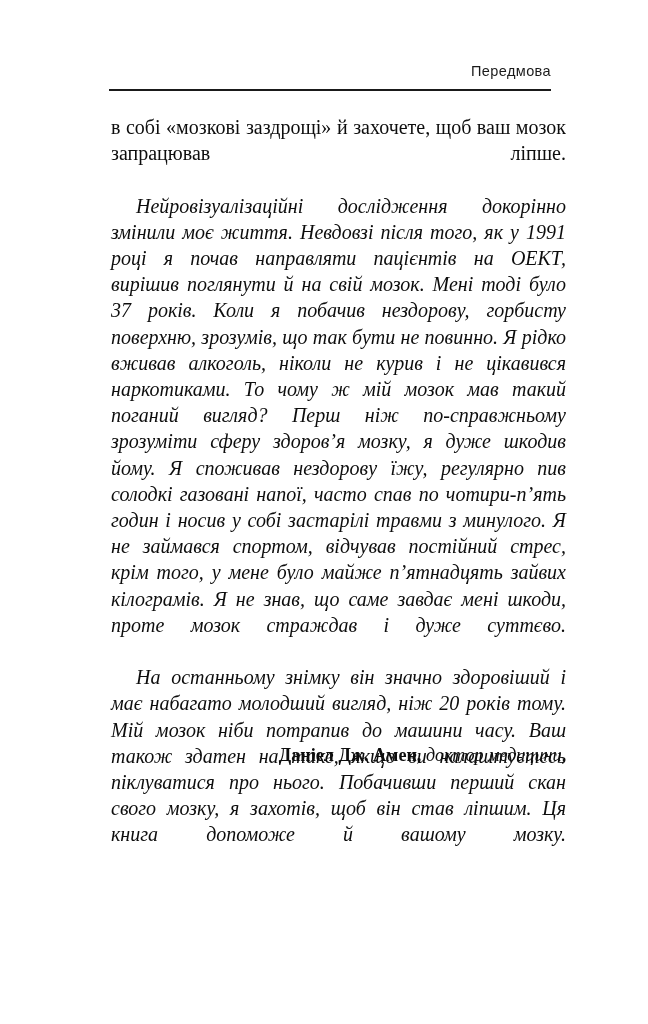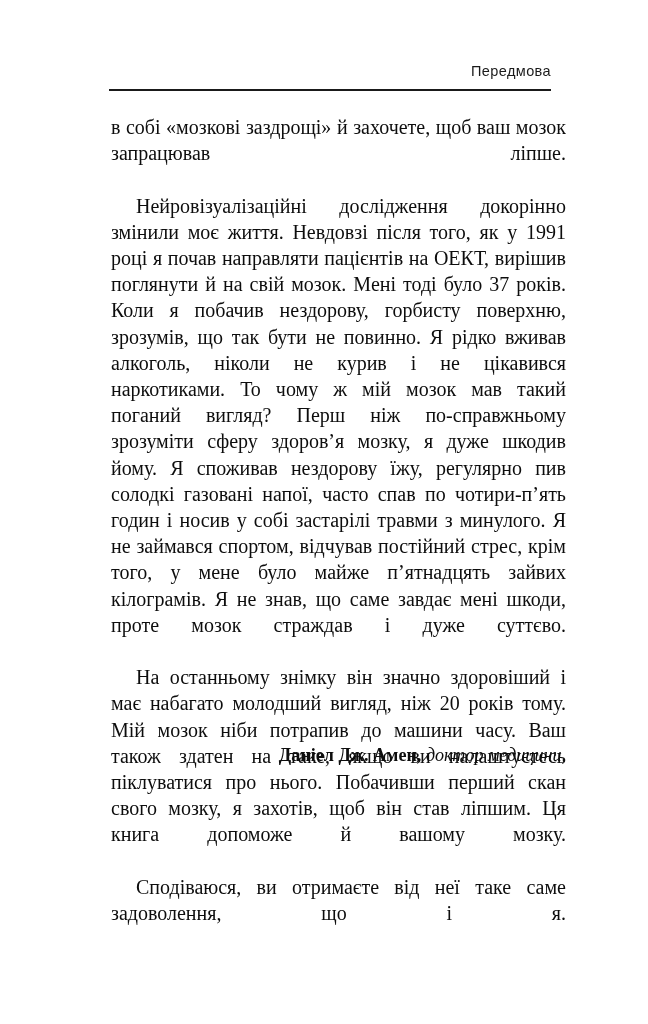--- a/index.html
+++ b/index.html
@@ -62,6 +62,7 @@
   }
   .para.indent {
     text-indent: 25px;
+    font-style: italic;
   }
   
   .para::after {

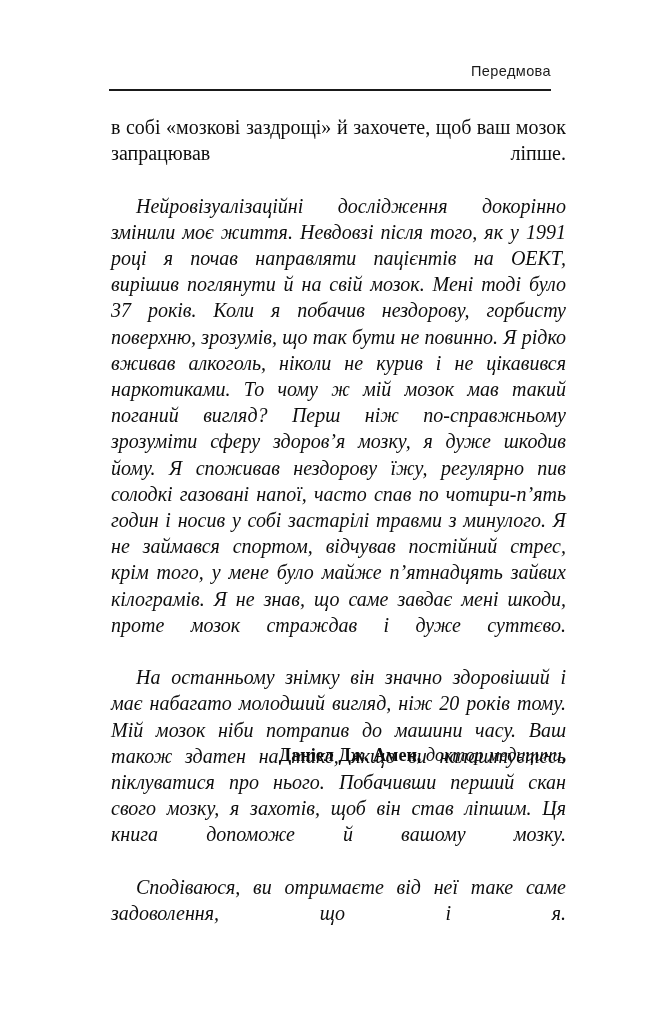--- a/index.html
+++ b/index.html
@@ -100,7 +100,6 @@
     <p class="para" id="para-0">в собі «мозкові заздрощі» й захочете, щоб ваш мозок запрацював ліпше.</p>
     <p class="para indent" id="para-1">Нейровізуалізаційні дослідження докорінно змінили моє життя. Невдовзі після того, як у 1991 році я почав направляти пацієнтів на ОЕКТ, вирішив поглянути й на свій мозок. Мені тоді було 37 років. Коли я побачив нездорову, горбисту поверхню, зрозумів, що так бути не повинно. Я рідко вживав алкоголь, ніколи не курив і не цікавився наркотиками. То чому ж мій мозок мав такий поганий вигляд? Перш ніж по-справжньому зрозуміти сферу здоров’я мозку, я дуже шкодив йому. Я споживав нездорову їжу, регулярно пив солодкі газовані напої, часто спав по чотири-п’ять годин і носив у собі застарілі травми з минулого. Я не займався спортом, відчував постійний стрес, крім того, у мене було майже п’ятнадцять зайвих кілограмів. Я не знав, що саме завдає мені шкоди, проте мозок страждав і дуже суттєво.</p>
     <p class="para indent" id="para-2">На останньому знімку він значно здоровіший і має набагато молодший вигляд, ніж 20 років тому. Мій мозок ніби потрапив до машини часу. Ваш також здатен на таке, якщо ви налаштуєтесь піклуватися про нього. Побачивши перший скан свого мозку, я захотів, щоб він став ліпшим. Ця книга допоможе й вашому мозку.</p>
-    <p class="para indent" id="para-3">Сподіваюся, ви отримаєте від неї таке саме задоволення, що і я.</p>
   </div>
 
   <div class="signature">

